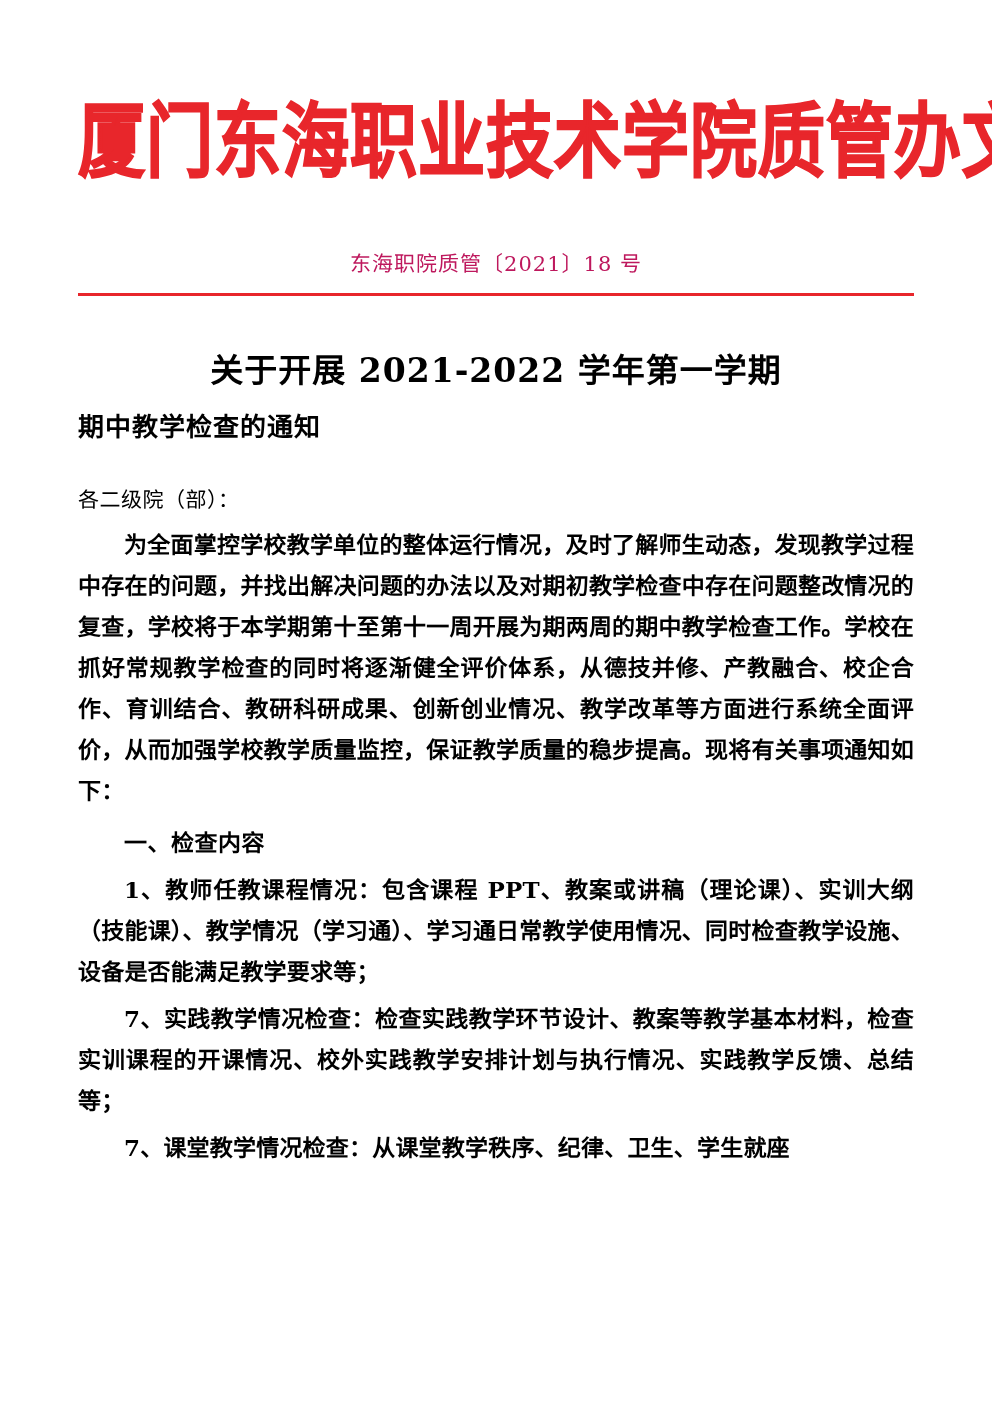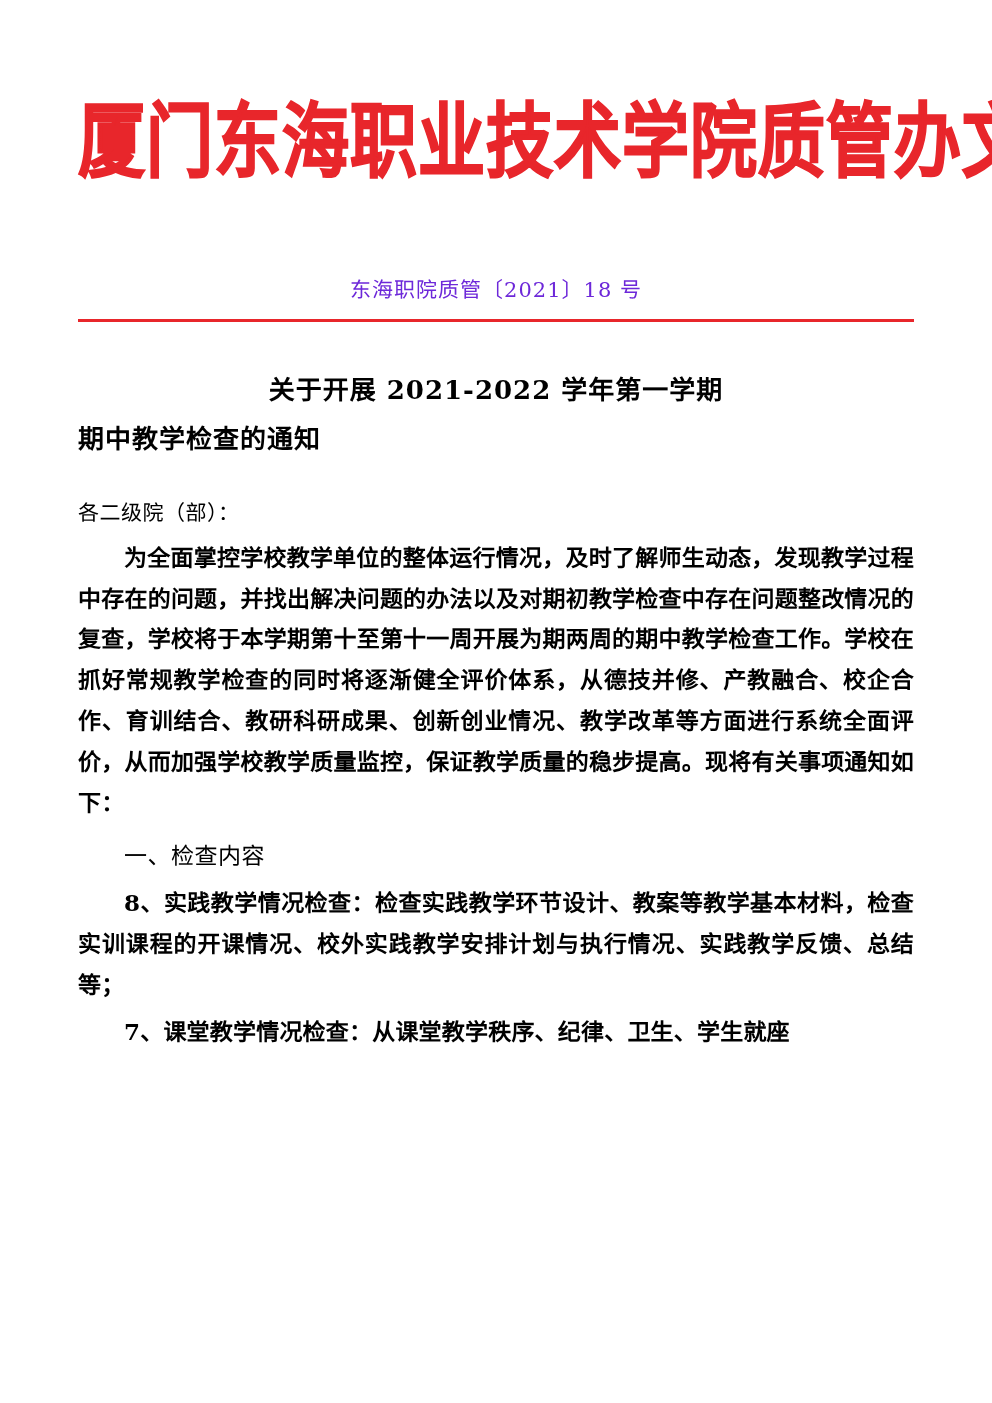--- a/index.html
+++ b/index.html
@@ -45,8 +45,8 @@
     text-align: center;
     font-size: 21px;
     letter-spacing: 1px;
-    margin-top: 102px;
-    color: #6d28d9;
+    margin-top: 76px;
+    color: #be185d;
     font-family: "DejaVu Serif", "Liberation Serif", serif;
   }
 

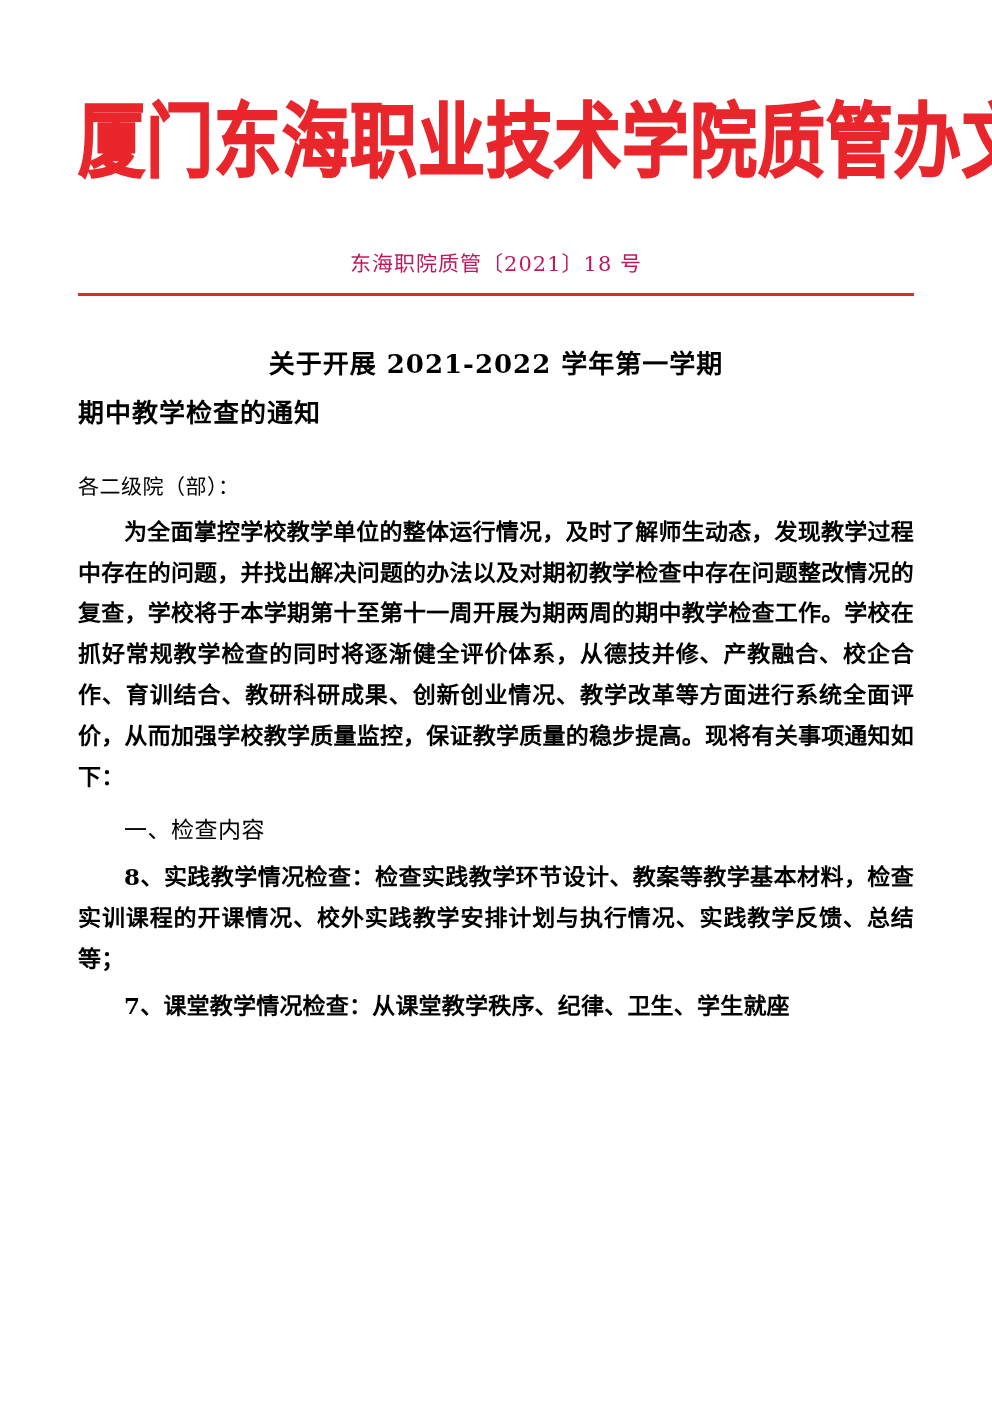--- a/index.html
+++ b/index.html
@@ -61,7 +61,7 @@
   .doc-title {
     text-align: center;
     font-weight: 700;
-    font-size: 26px;
+    font-size: 33px;
     letter-spacing: 1px;
     margin-top: 44px;
     line-height: 1.9;

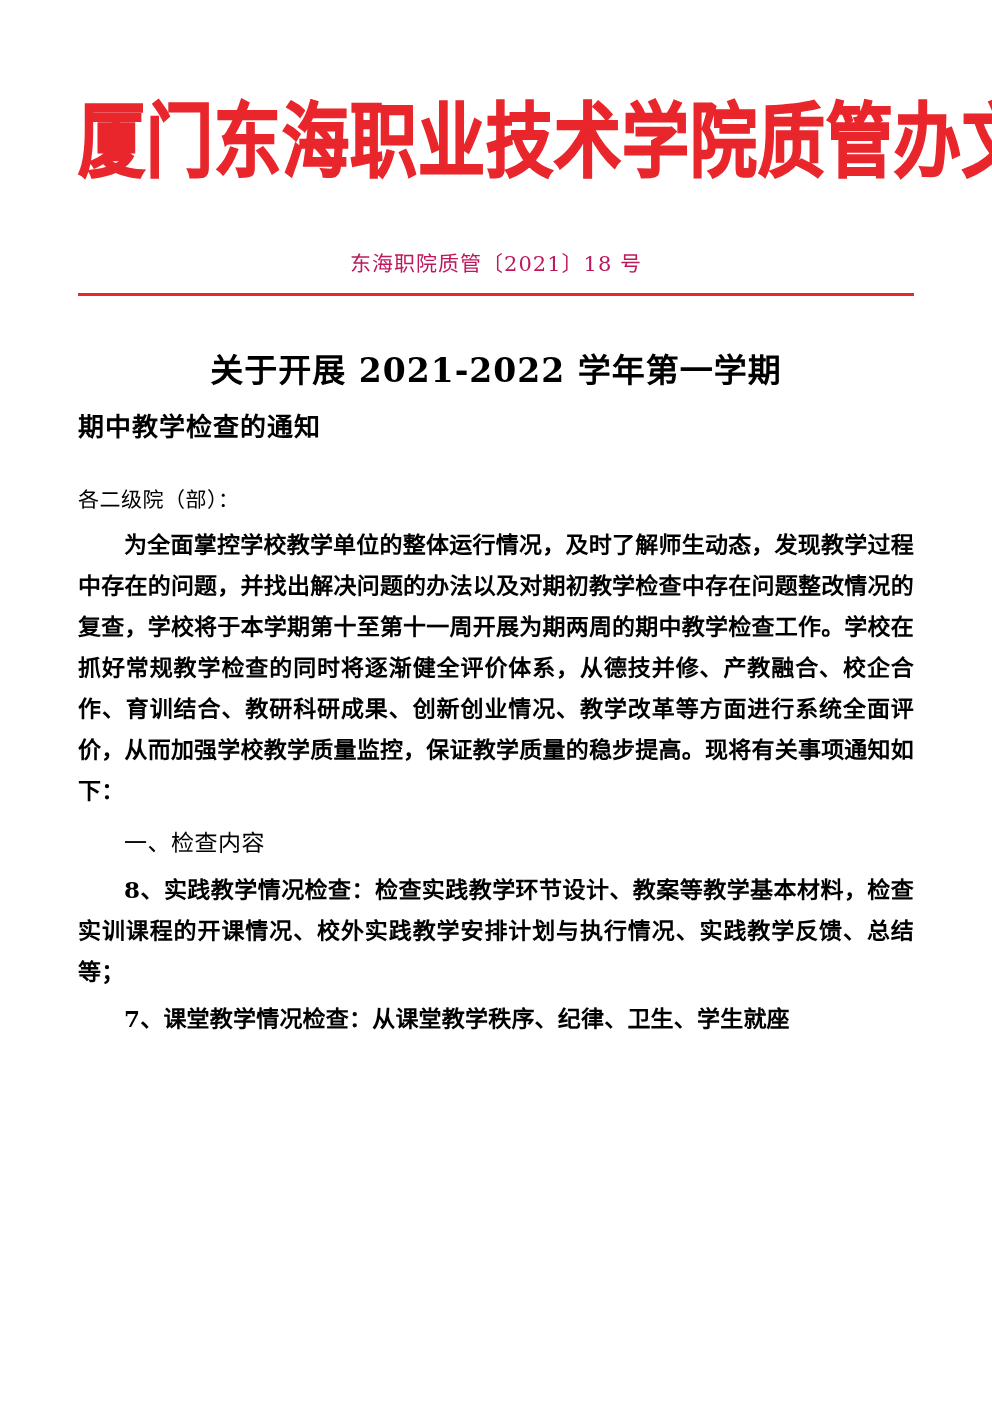--- a/index.html
+++ b/index.html
@@ -95,7 +95,7 @@
   }
   h2.section-heading {
     font-size: 23px;
-    font-weight: 400;
+    font-weight: 700;
     margin: 12px 0 0 0;
     text-indent: 2em;
     line-height: 1.78;

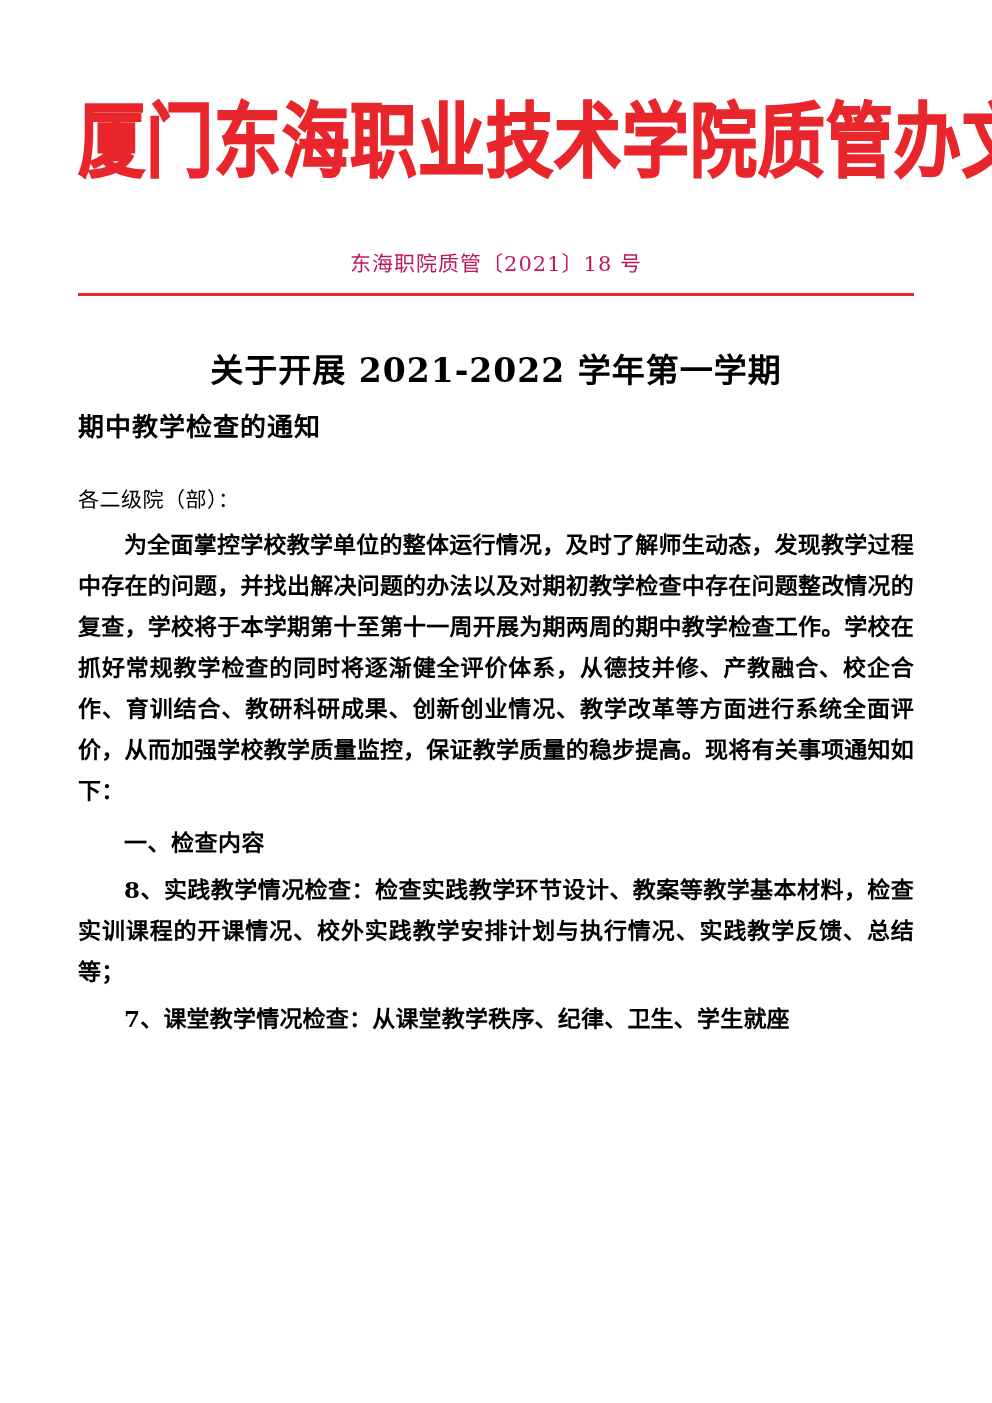--- a/index.html
+++ b/index.html
@@ -128,6 +128,7 @@
 
   <h2 class="section-heading">一、检查内容</h2>
 
+  <p class="body-para">1、教师任教课程情况：包含课程 PPT、教案或讲稿（理论课）、实训大纲（技能课）、教学情况（学习通）、学习通日常教学使用情况、同时检查教学设施、设备是否能满足教学要求等；</p>
   <p class="body-para">8、实践教学情况检查：检查实践教学环节设计、教案等教学基本材料，检查实训课程的开课情况、校外实践教学安排计划与执行情况、实践教学反馈、总结等；</p>
   <p class="body-para clip-last">7、课堂教学情况检查：从课堂教学秩序、纪律、卫生、学生就座</p>
 

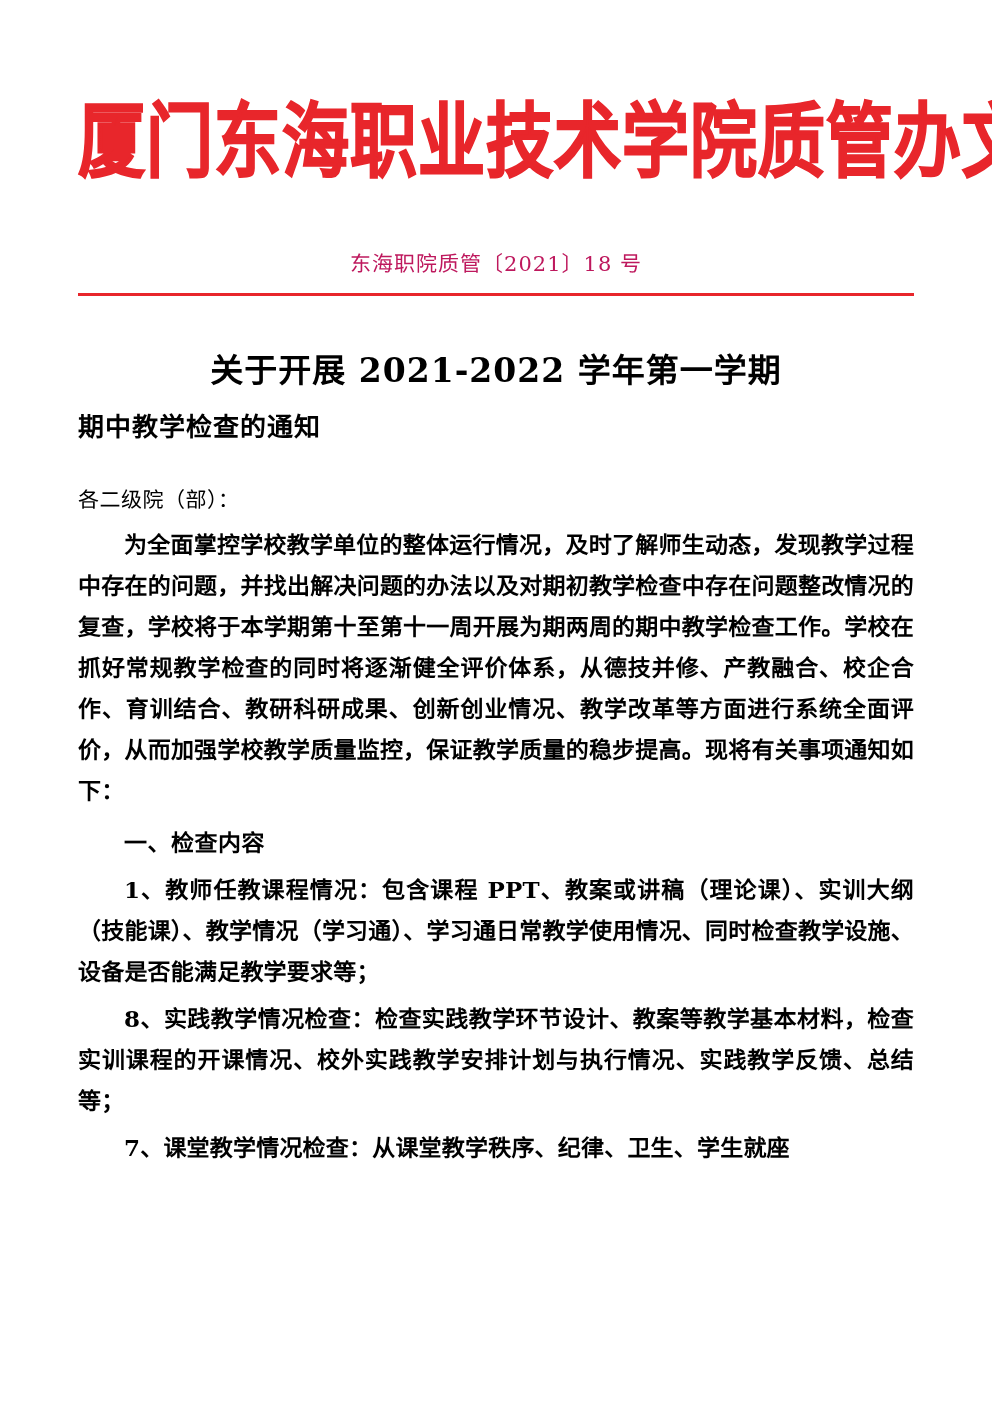--- a/index.html
+++ b/index.html
@@ -129,7 +129,7 @@
   <h2 class="section-heading">一、检查内容</h2>
 
   <p class="body-para">1、教师任教课程情况：包含课程 PPT、教案或讲稿（理论课）、实训大纲（技能课）、教学情况（学习通）、学习通日常教学使用情况、同时检查教学设施、设备是否能满足教学要求等；</p>
-  <p class="body-para">8、实践教学情况检查：检查实践教学环节设计、教案等教学基本材料，检查实训课程的开课情况、校外实践教学安排计划与执行情况、实践教学反馈、总结等；</p>
+  <p class="body-para">7、实践教学情况检查：检查实践教学环节设计、教案等教学基本材料，检查实训课程的开课情况、校外实践教学安排计划与执行情况、实践教学反馈、总结等；</p>
   <p class="body-para clip-last">7、课堂教学情况检查：从课堂教学秩序、纪律、卫生、学生就座</p>
 
 </div>

